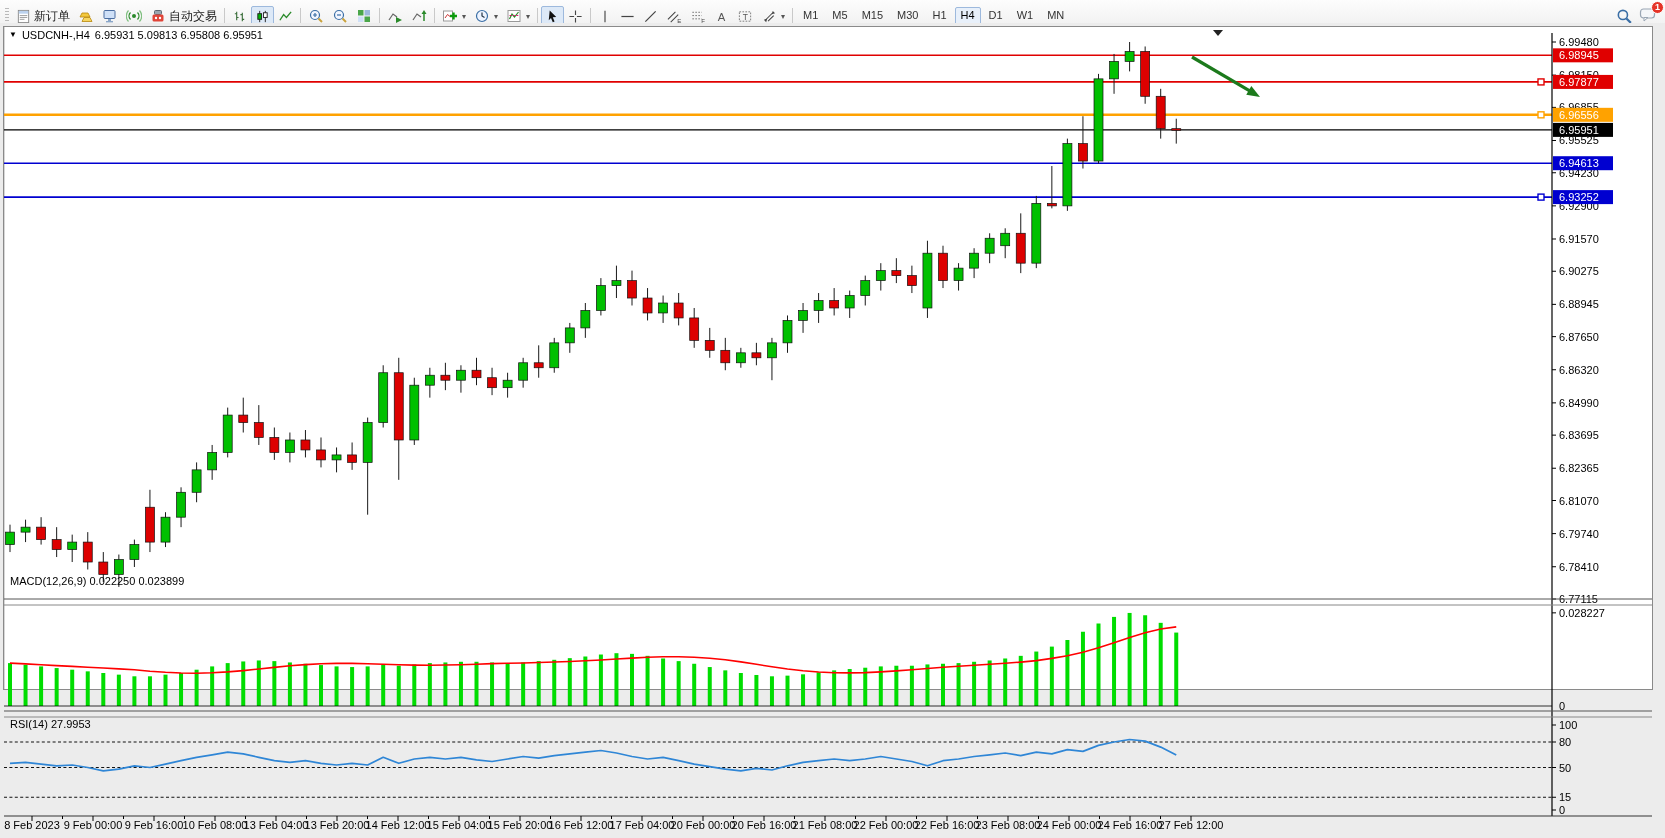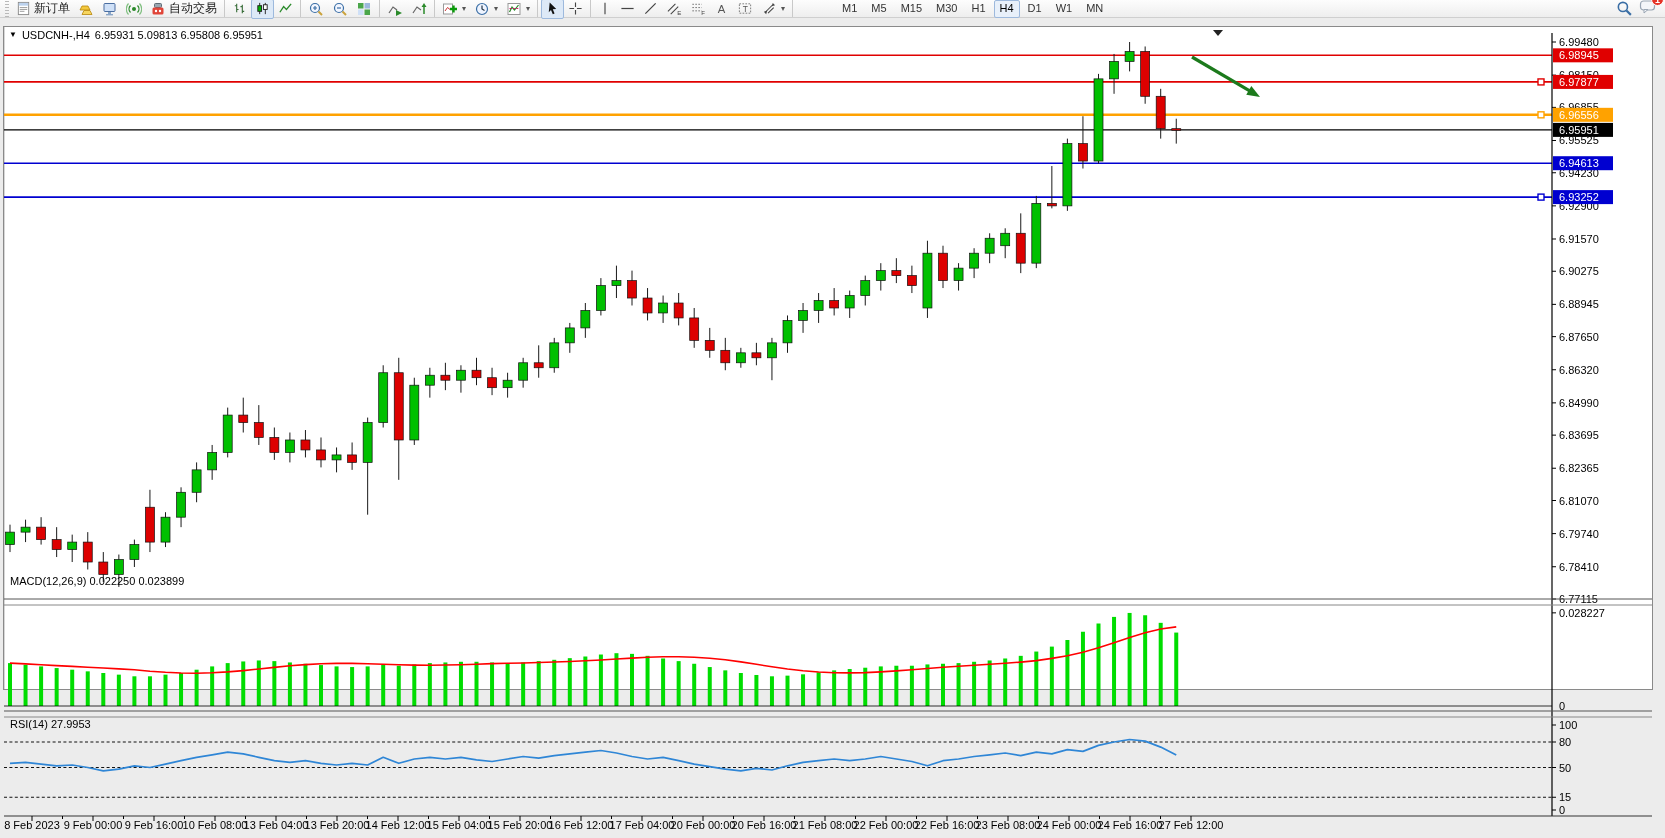--- a/index.html
+++ b/index.html
@@ -7,7 +7,7 @@
     font-family:"Liberation Sans","DejaVu Sans",sans-serif; background:#ececec; }
 
   
-  .toolbar { height:18px; display:flex; align-items:center; padding:8px 2px;
+  .toolbar { height:18px; display:flex; align-items:center; padding:16px 2px;
     background:linear-gradient(#fdfdfd,#eeeeee); border-bottom:1px solid #cfcfcf; }
   .grip { width:4px; height:16px; margin:0 3px;
     background:repeating-linear-gradient(to bottom,#b9b9b9 0 1px,transparent 1px 3px); }

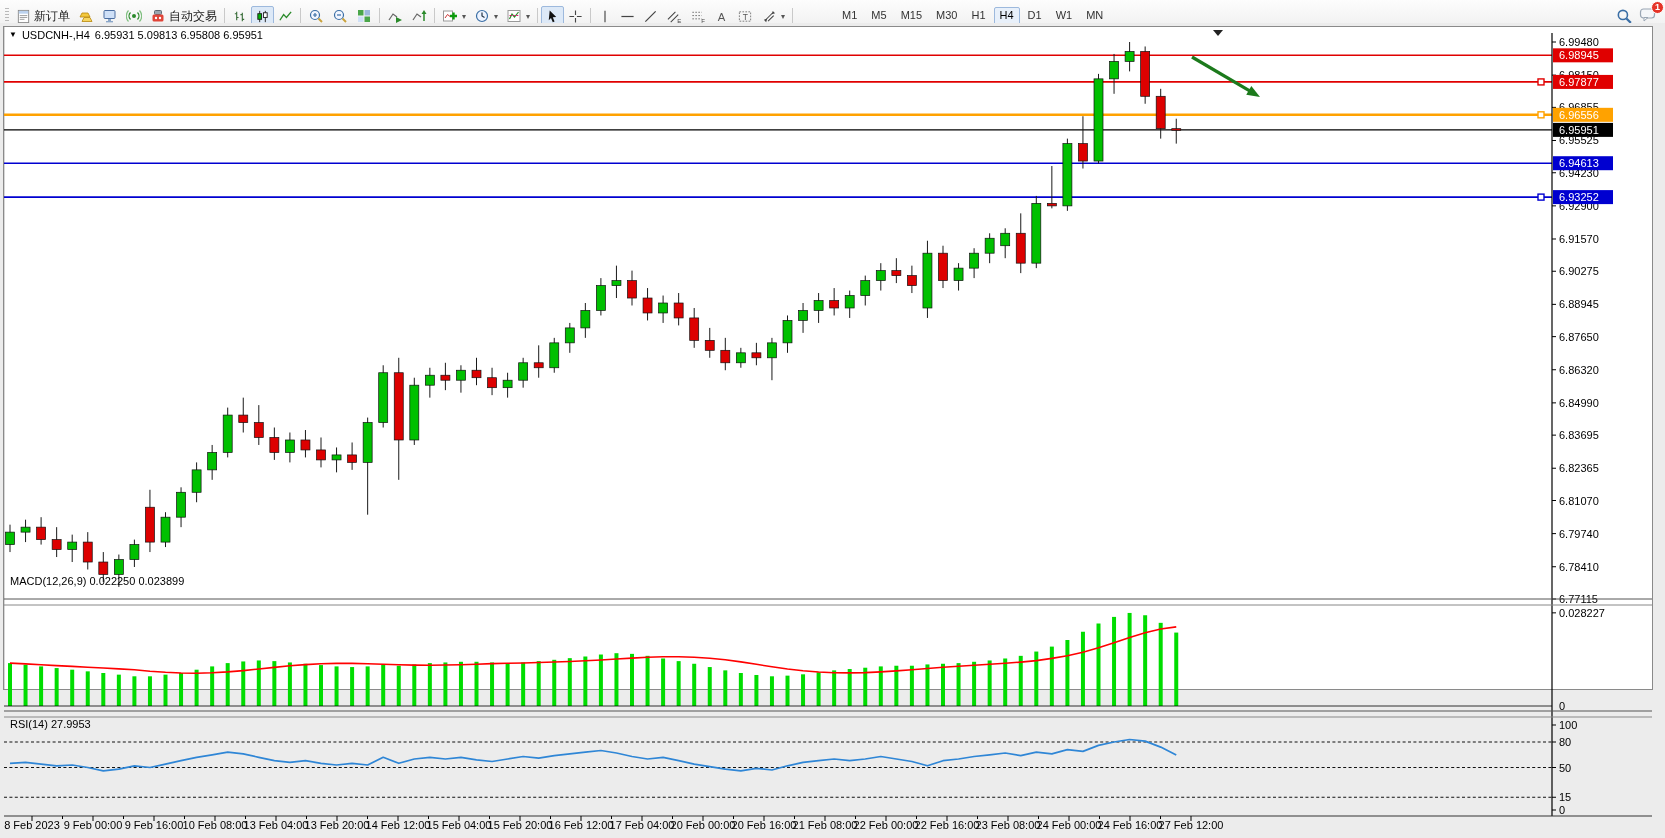--- a/index.html
+++ b/index.html
@@ -238,7 +238,7 @@
 
   <div class="tbsep"></div>
 
-  <div id="tf-buttons" style="display:flex;align-items:center;margin-left:39px;">
+  <div id="tf-buttons" style="display:flex;align-items:center;">
       <div class="tf-btn">M1</div>
       <div class="tf-btn">M5</div>
       <div class="tf-btn">M15</div>

